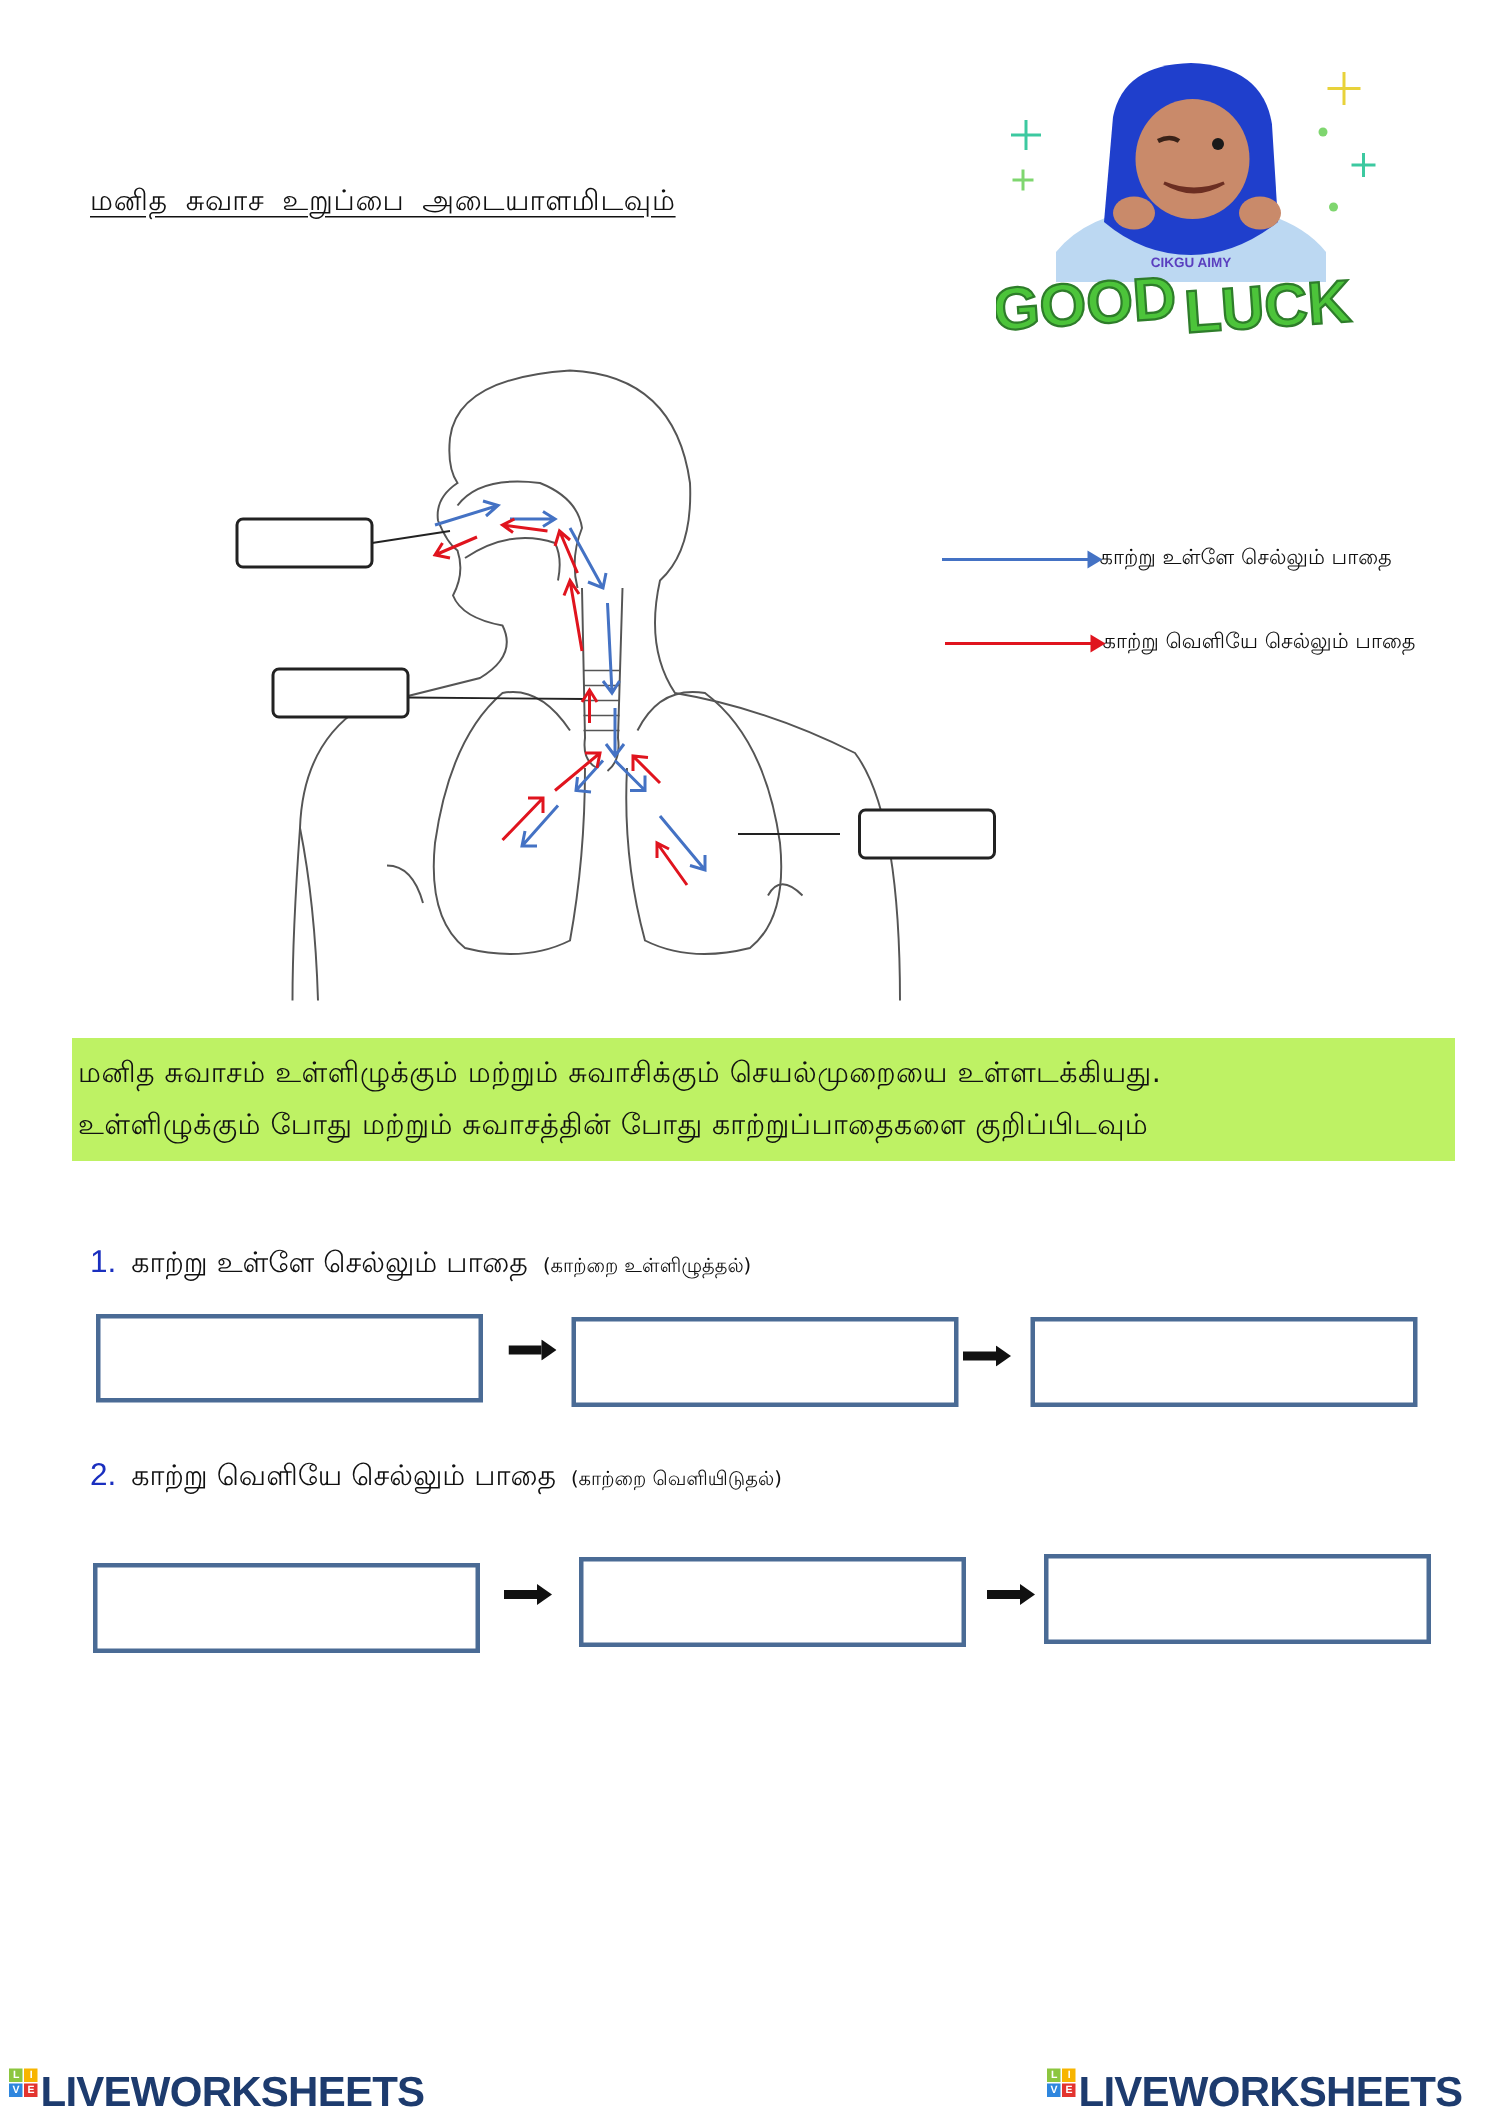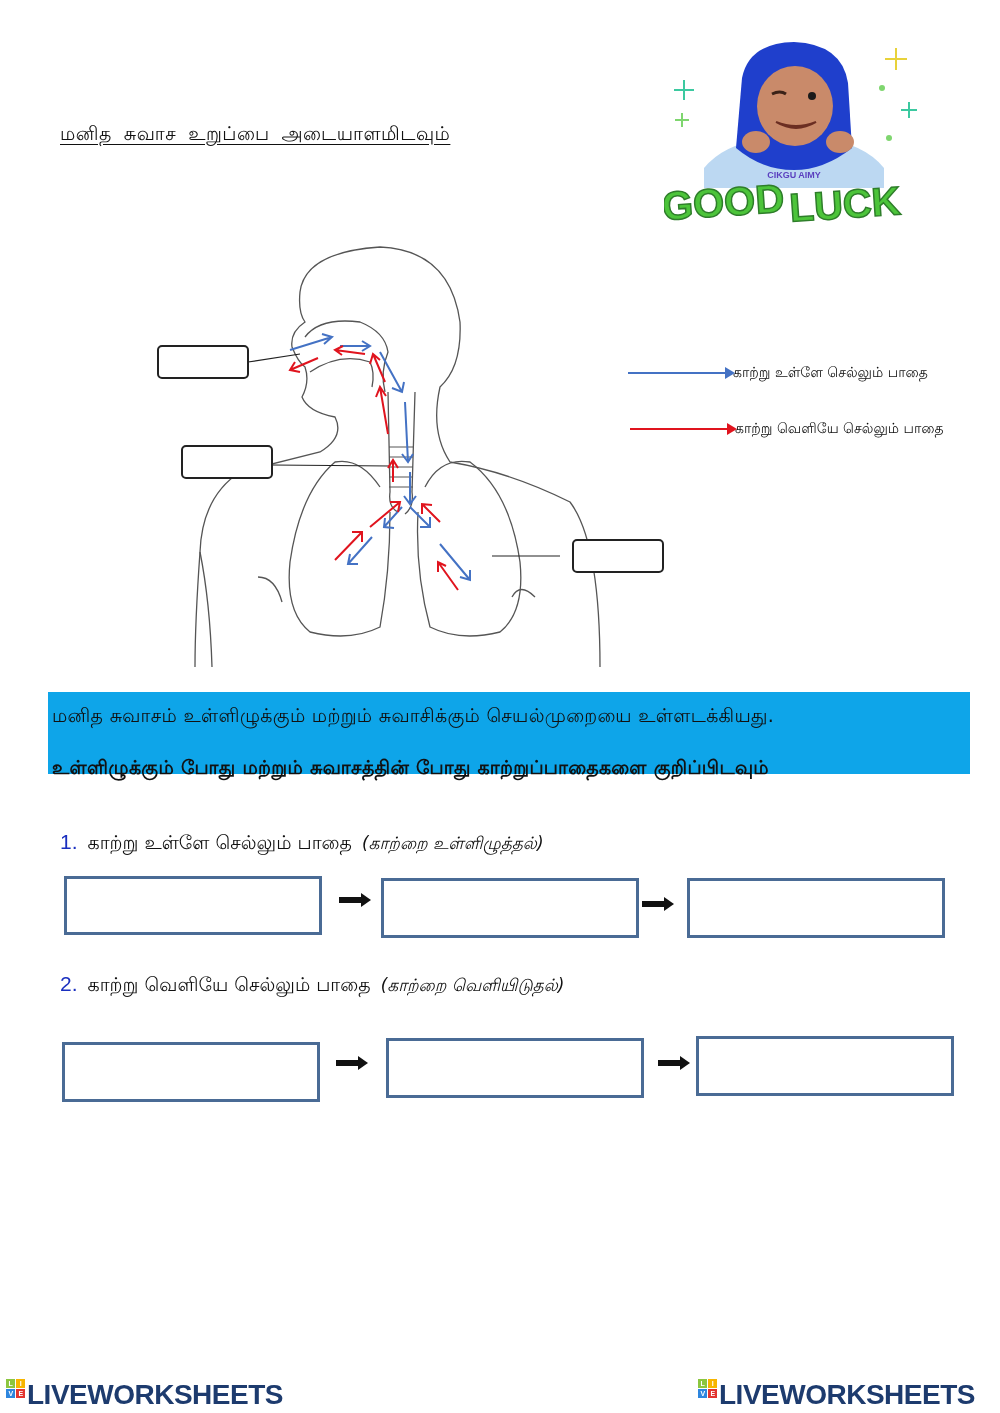--- a/index.html
+++ b/index.html
@@ -13,7 +13,7 @@
   .legend-line::after { content:""; position:absolute; right:-2px; top:-5px; border-left:10px solid currentColor; border-top:6px solid transparent; border-bottom:6px solid transparent; }
   .diagram { left:140px; top:222px; width:540px; height:460px; }
   .label-box { position:absolute; background:#fff; border:2px solid #222; border-radius:5px; }
-  .intro { left:48px; top:692px; width:922px; height:82px; background:#0ea5e9; }
+  .intro { left:48px; top:692px; width:922px; height:82px; background:#bef264; }
   .intro p { margin:0; position:absolute; left:4px; font-size:19px; white-space:nowrap; letter-spacing:0.3px; }
   .q { left:60px; font-size:19px; white-space:nowrap; display:flex; align-items:baseline; gap:10px; }
   .q .num { color:#1a2fbf; font-size:21px; font-family:"Liberation Sans", sans-serif; }

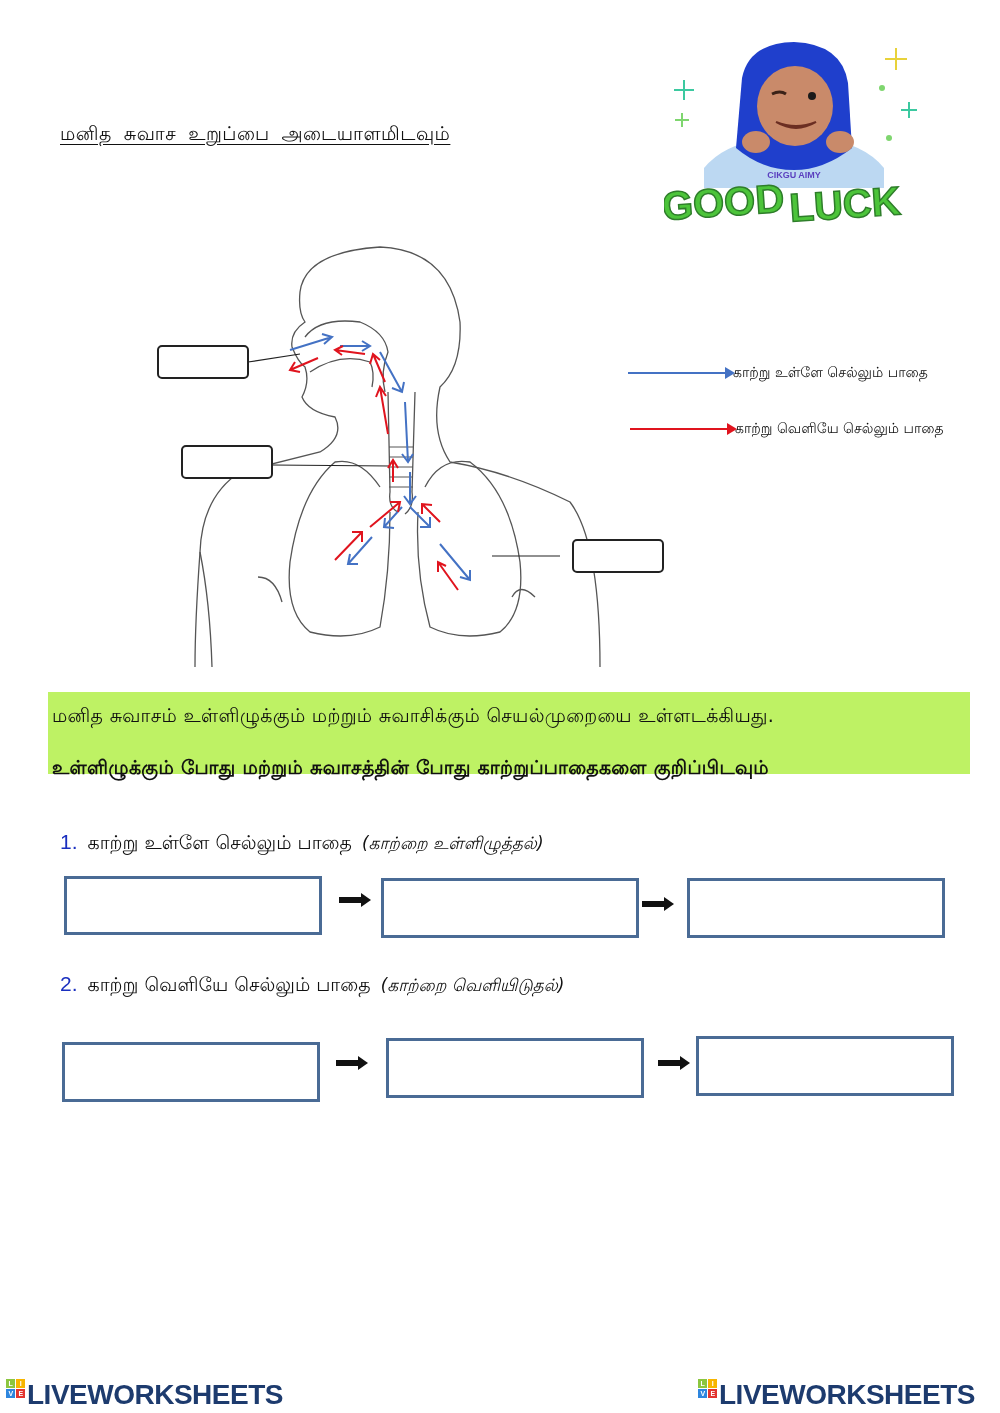--- a/index.html
+++ b/index.html
@@ -143,7 +143,7 @@
 
 <div class="abs intro">
   <p style="top:12px;">மனித சுவாசம் உள்ளிழுக்கும் மற்றும் சுவாசிக்கும் செயல்முறையை உள்ளடக்கியது.</p>
-  <p style="top:64px;font-weight:bold;">உள்ளிழுக்கும் போது மற்றும் சுவாசத்தின் போது காற்றுப்பாதைகளை குறிப்பிடவும்</p>
+  <p style="top:47px;">உள்ளிழுக்கும் போது மற்றும் சுவாசத்தின் போது காற்றுப்பாதைகளை குறிப்பிடவும்</p>
 </div>
 
 <div class="abs q" style="top:830px;">

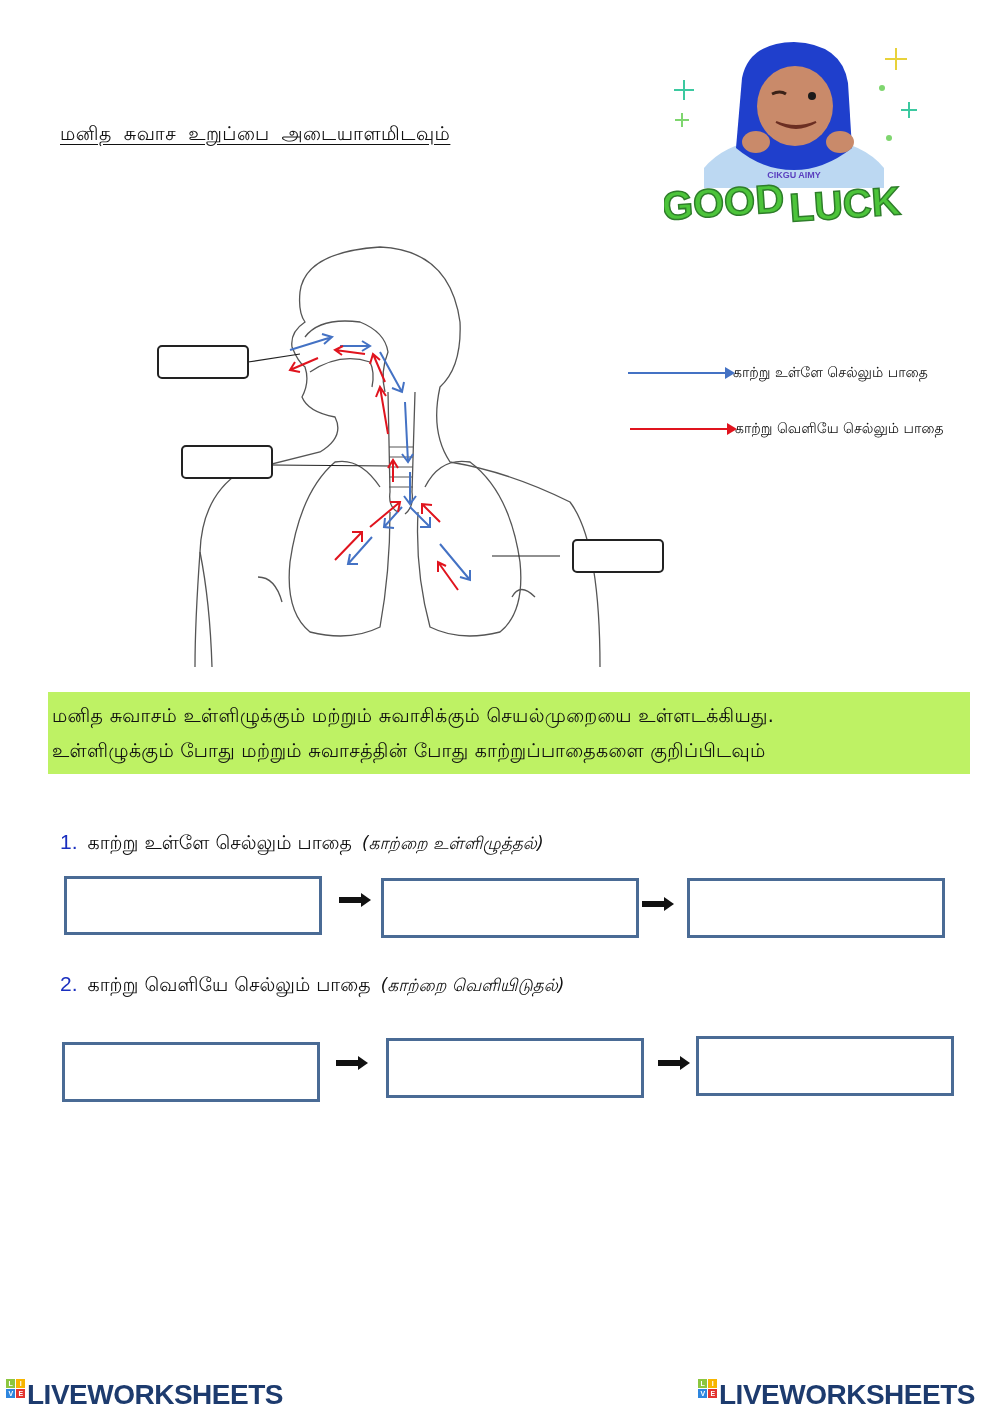--- a/index.html
+++ b/index.html
@@ -17,7 +17,7 @@
   .intro p { margin:0; position:absolute; left:4px; font-size:19px; white-space:nowrap; letter-spacing:0.3px; }
   .q { left:60px; font-size:19px; white-space:nowrap; display:flex; align-items:baseline; gap:10px; }
   .q .num { color:#1a2fbf; font-size:21px; font-family:"Liberation Sans", sans-serif; }
-  .q .paren { font-size:17px;font-style:italic; }
+  .q .paren { font-size:13px; }
   .answer-box { position:absolute; border:3px solid #4a6b95; background:#fff; }
   .flow-arrow { position:absolute; width:32px; height:14px; }
   .footer-logo { display:flex; align-items:flex-start; font-family:"Liberation Sans", sans-serif; font-weight:bold; color:#1d3b6e; font-size:28px; letter-spacing:-0.5px; }

